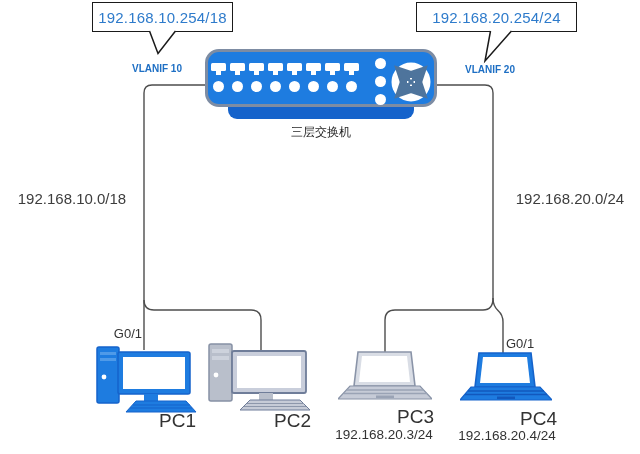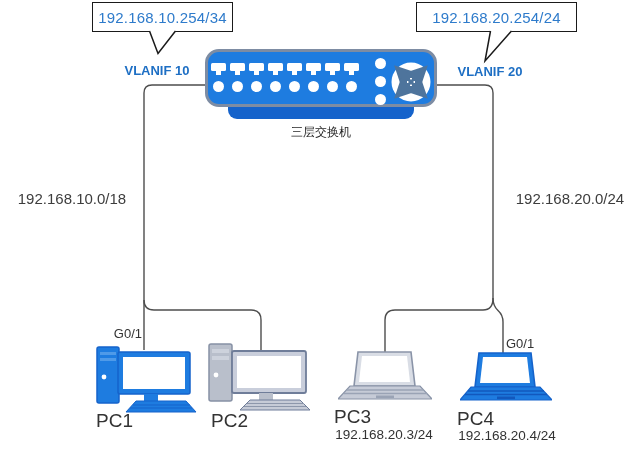--- a/index.html
+++ b/index.html
@@ -50,7 +50,7 @@
 <div class="stage">
 
   <div class="callout left">
-    <span>192.168.10.254/34</span>
+    <span>192.168.10.254/18</span>
   </div>
   <div class="callout right">
     <span>192.168.20.254/24</span>

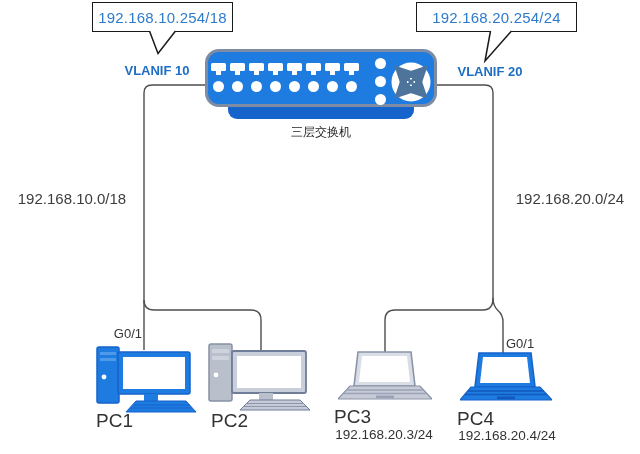--- a/index.html
+++ b/index.html
@@ -17,7 +17,7 @@
 
   
   .vlanif{position:absolute;width:84px;text-align:center;font-weight:bold;
-          font-size:13px;color:#1e6fc4;}
+          font-size:10px;color:#1e6fc4;}
 
   
   .sw-stand{position:absolute;left:228px;top:103px;width:186px;height:16px;

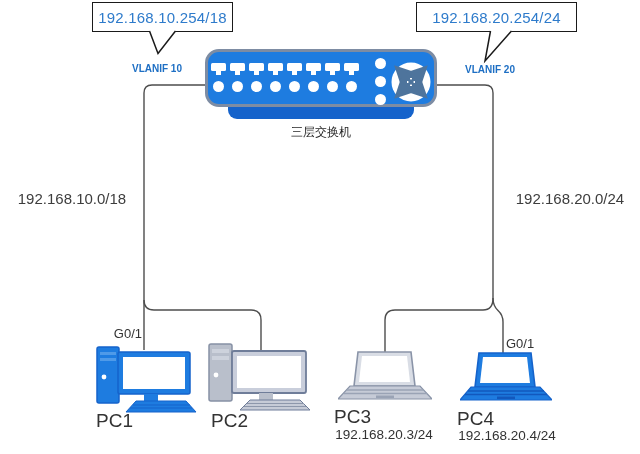--- a/index.html
+++ b/index.html
@@ -38,7 +38,7 @@
   .subnet{position:absolute;width:140px;text-align:center;font-size:15px;color:#3d3d3d;}
   .portlbl{position:absolute;font-size:13px;color:#333;}
 
-  .devname{position:absolute;width:100px;text-align:left;font-size:19px;color:#333;}
+  .devname{position:absolute;width:100px;text-align:right;font-size:19px;color:#333;}
   .devip{position:absolute;width:124px;text-align:center;font-size:13.5px;color:#333;}
 
   svg{display:block;}

